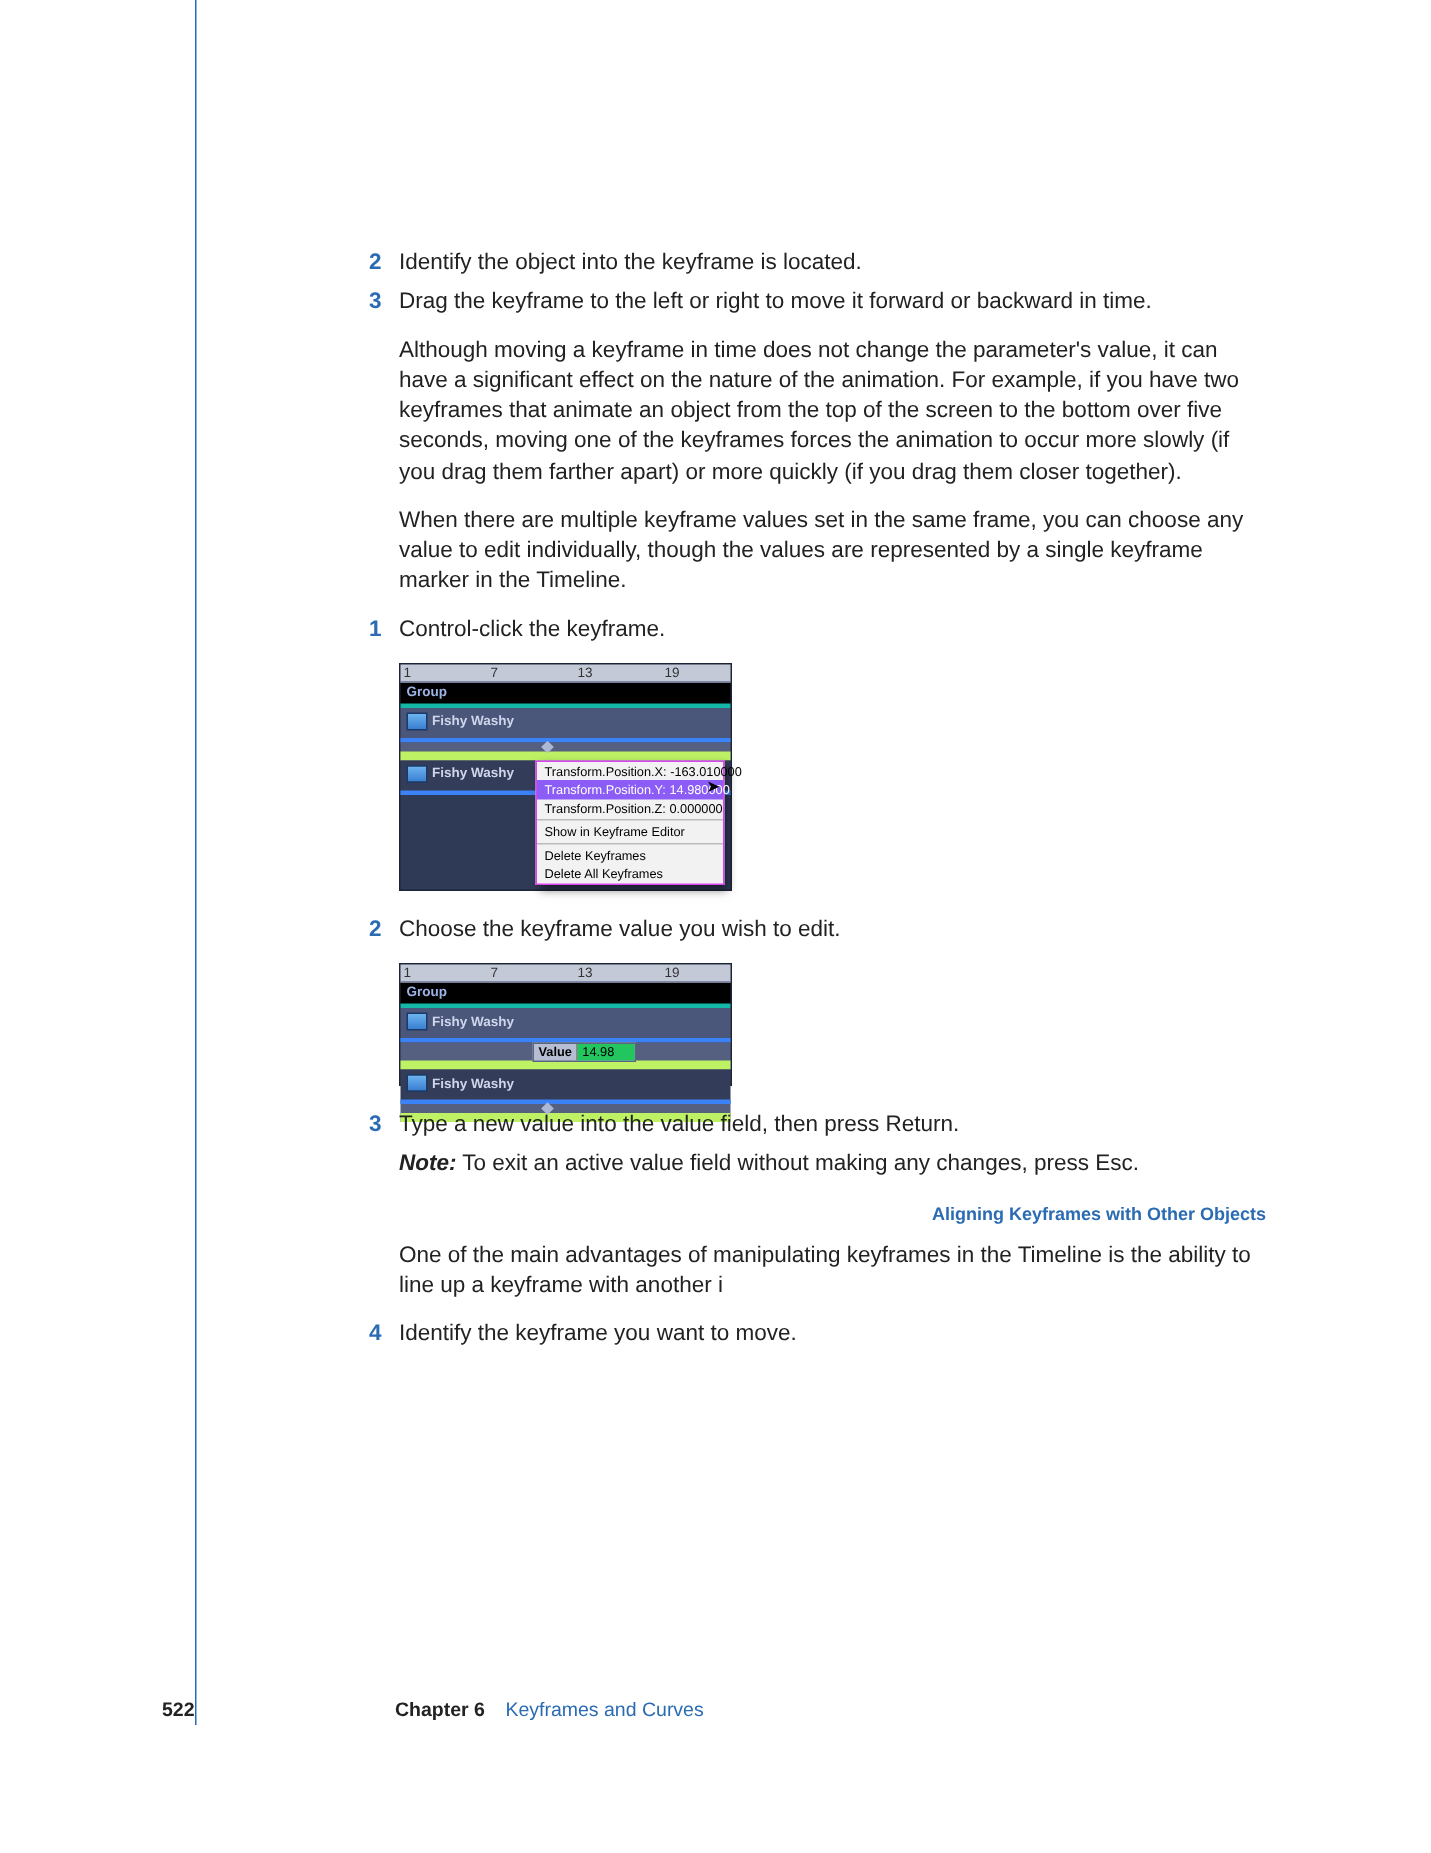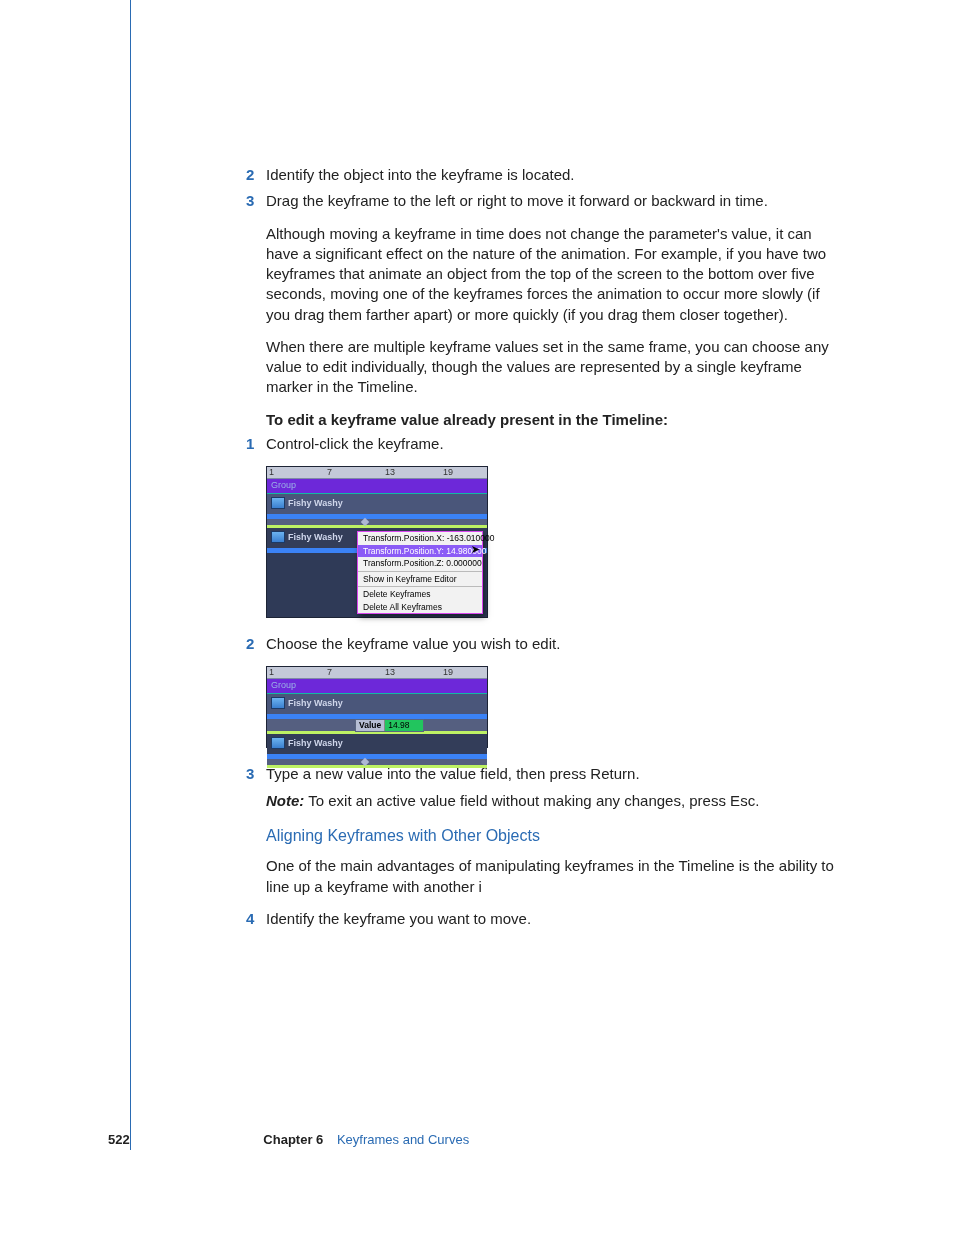--- a/index.html
+++ b/index.html
@@ -176,7 +176,6 @@
     <p class="para">Although moving a keyframe in time does not change the parameter's value, it can have a significant effect on the nature of the animation. For example, if you have two keyframes that animate an object from the top of the screen to the bottom over five seconds, moving one of the keyframes forces the animation to occur more slowly (if you drag them farther apart) or more quickly (if you drag them closer together).</p>
     <p class="para">When there are multiple keyframe values set in the same frame, you can choose any value to edit individually, though the values are represented by a single keyframe marker in the Timeline.</p>
 
-    <p class="para bold" style="margin-bottom:4px;">To edit a keyframe value already present in the Timeline:</p>
 
     <div class="ol-item">
       <span class="ol-num">1</span>

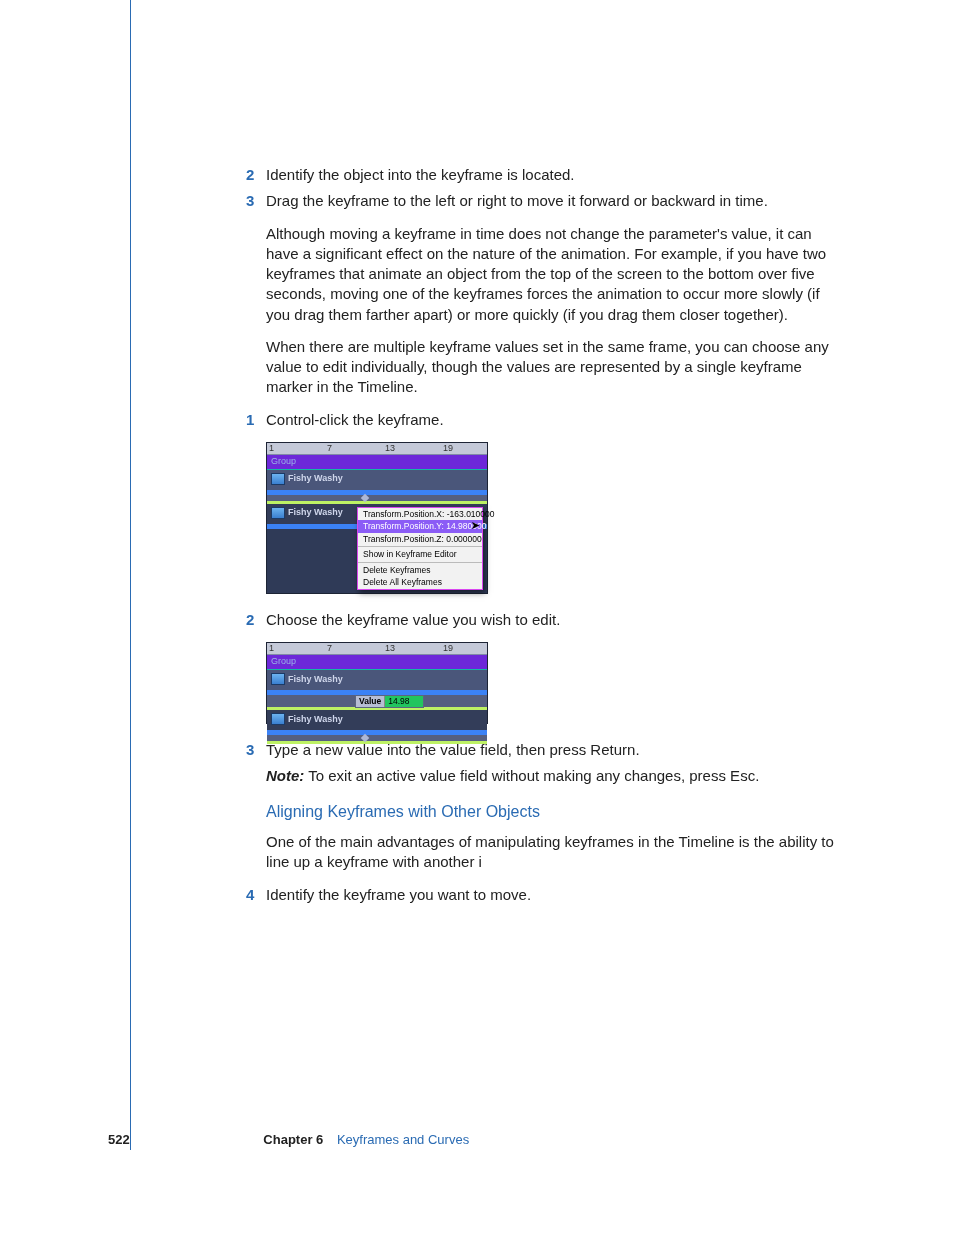--- a/index.html
+++ b/index.html
@@ -95,12 +95,12 @@
   }
   .ruler .rlabel { position:absolute; top:1px; color:#333; font-size:9px; }
   .group-row {
-    background: #6d28d9;
+    background: #000000;
     color: #9bb3e6;
-    font-weight: normal;
+    font-weight: bold;
     padding: 2px 4px;
     height: 10px;
-    border-bottom: 1px solid #14b8a6;
+    border-bottom: 3px solid #14b8a6;
   }
   .track-row {
     height: 16px;

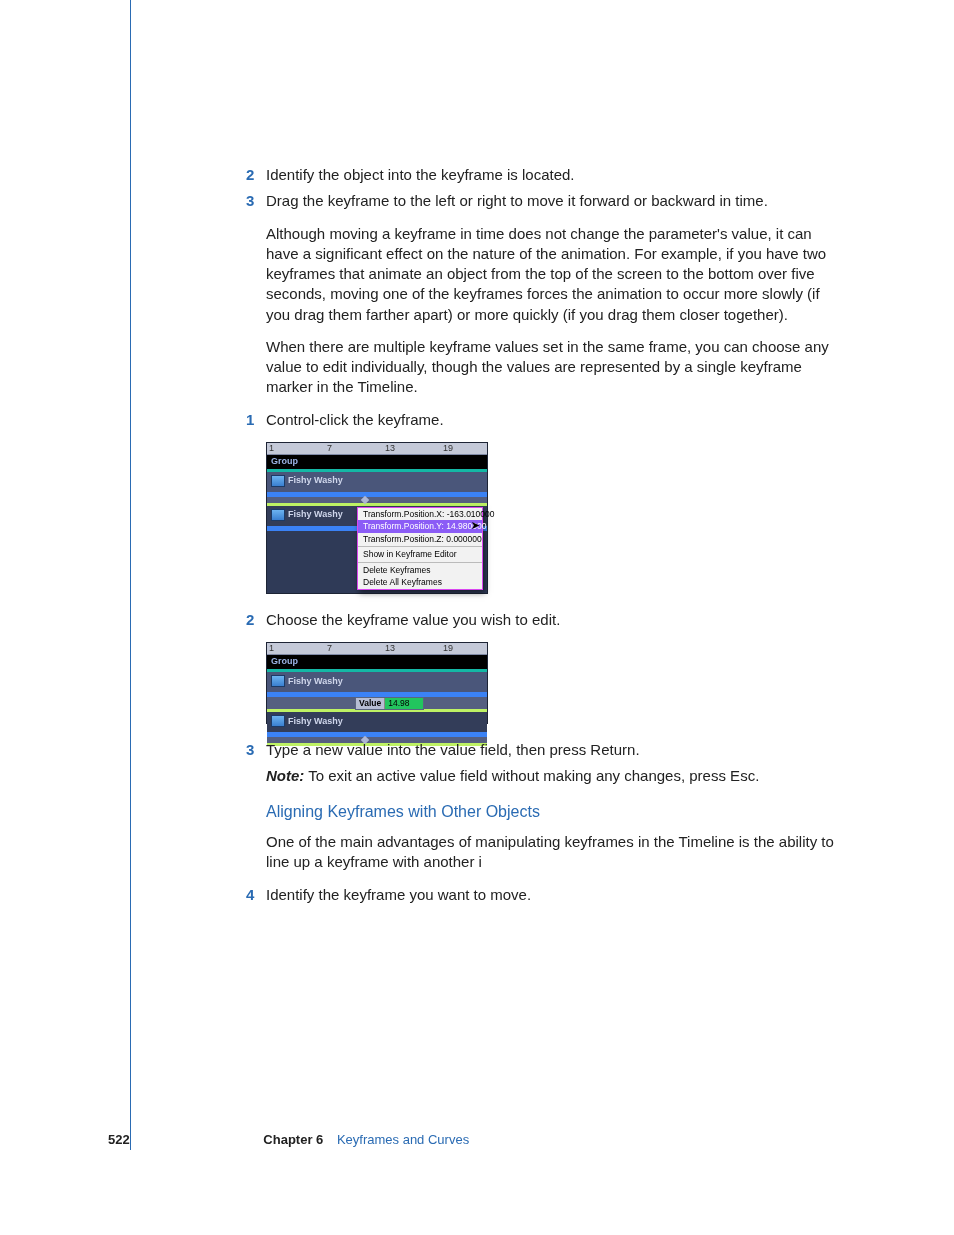--- a/index.html
+++ b/index.html
@@ -104,7 +104,7 @@
   }
   .track-row {
     height: 16px;
-    border-bottom: 5px solid #3b82f6;
+    border-bottom: 3px solid #3b82f6;
     position: relative;
     background: #4a567a;
     padding: 2px 0;

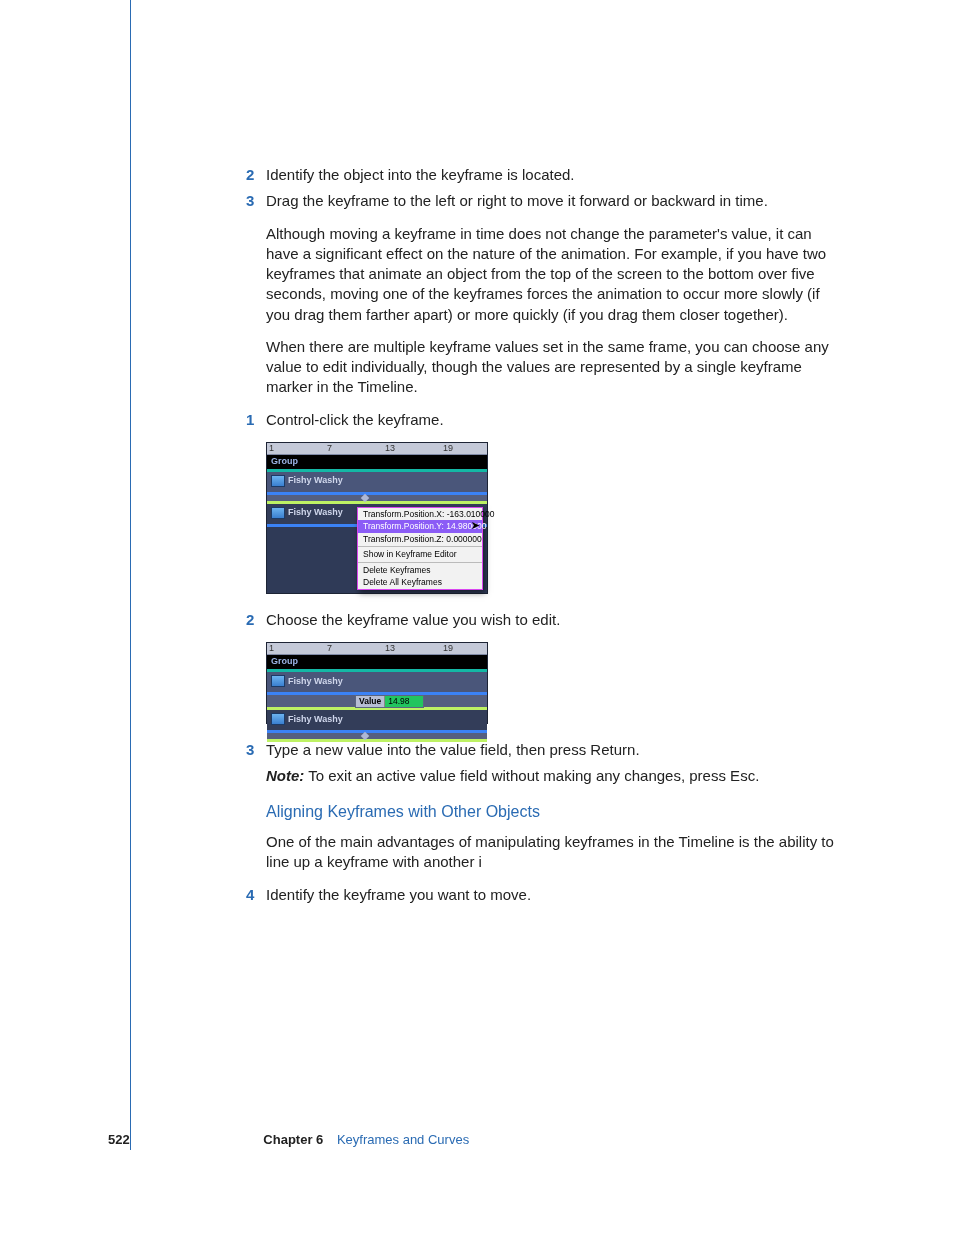--- a/index.html
+++ b/index.html
@@ -154,7 +154,7 @@
   }
   .val-edit .lbl{ padding:1px 3px; color:#000; font-weight:bold;}
   .val-edit .fld{ background:#22c55e; padding:1px 3px; color:#000; border-left:1px solid #888; width:32px;}
-  .thin-bar { height:6px; background:#555f80; border-bottom:3px solid #bef264; position:relative;}
+  .thin-bar { height:6px; background:#555f80; border-bottom:6px solid #bef264; position:relative;}
 </style>
 </head>
 <body>

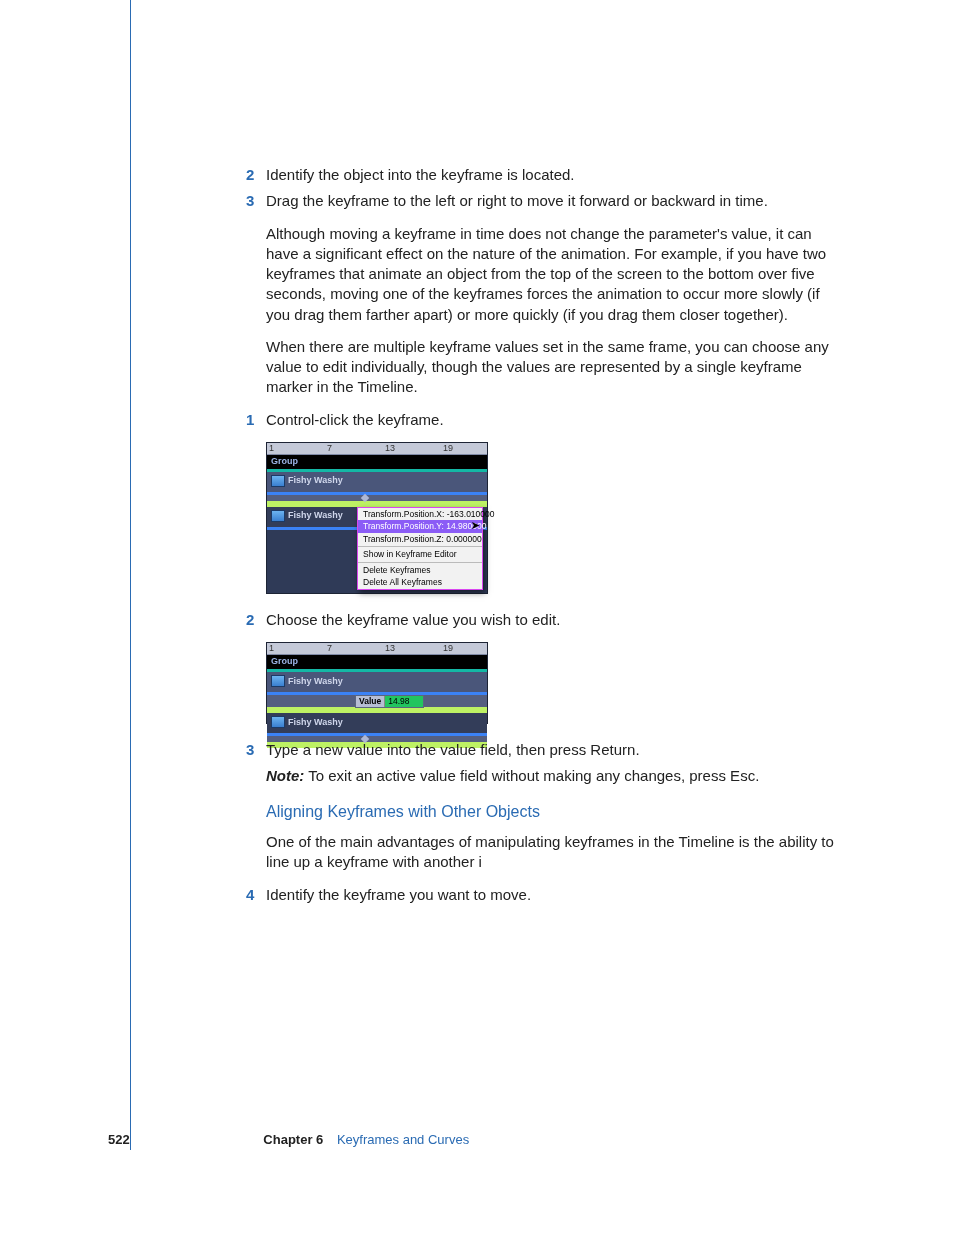--- a/index.html
+++ b/index.html
@@ -47,9 +47,10 @@
   }
   .h3 {
     color: #2a6bb3;
-    font-weight: 400;
-    font-size: 16px;
+    font-weight: 700;
+    font-size: 12px;
     margin: 14px 0 10px 0;
+    text-align: right;
   }
   .note-label {
     font-weight: 600;

